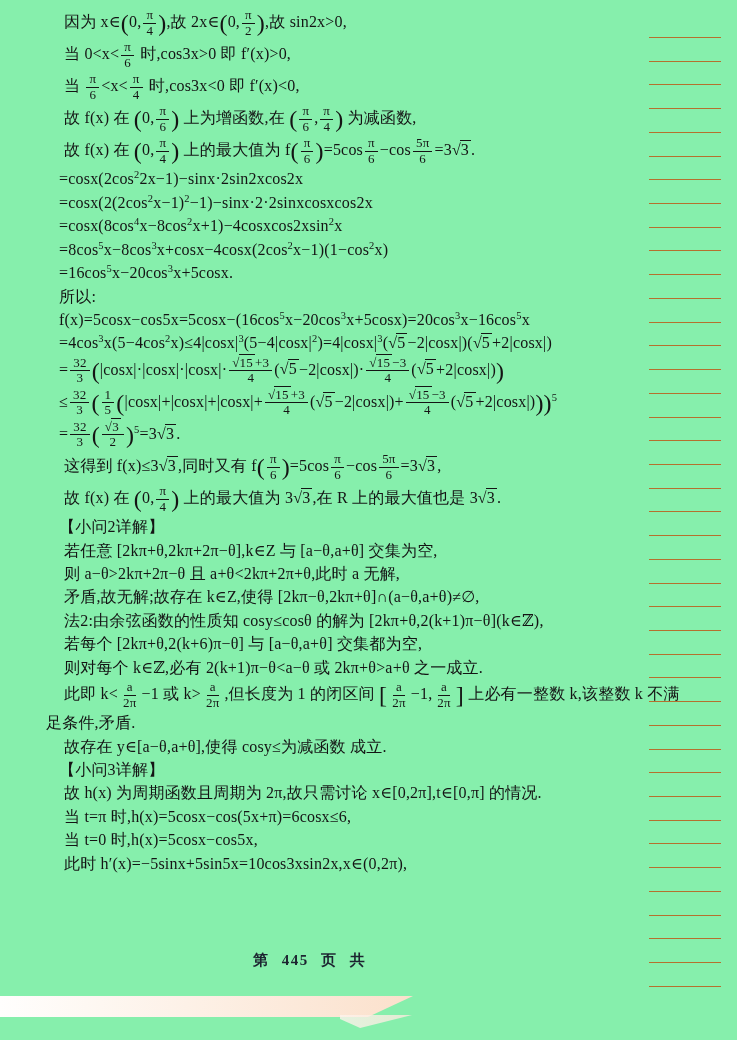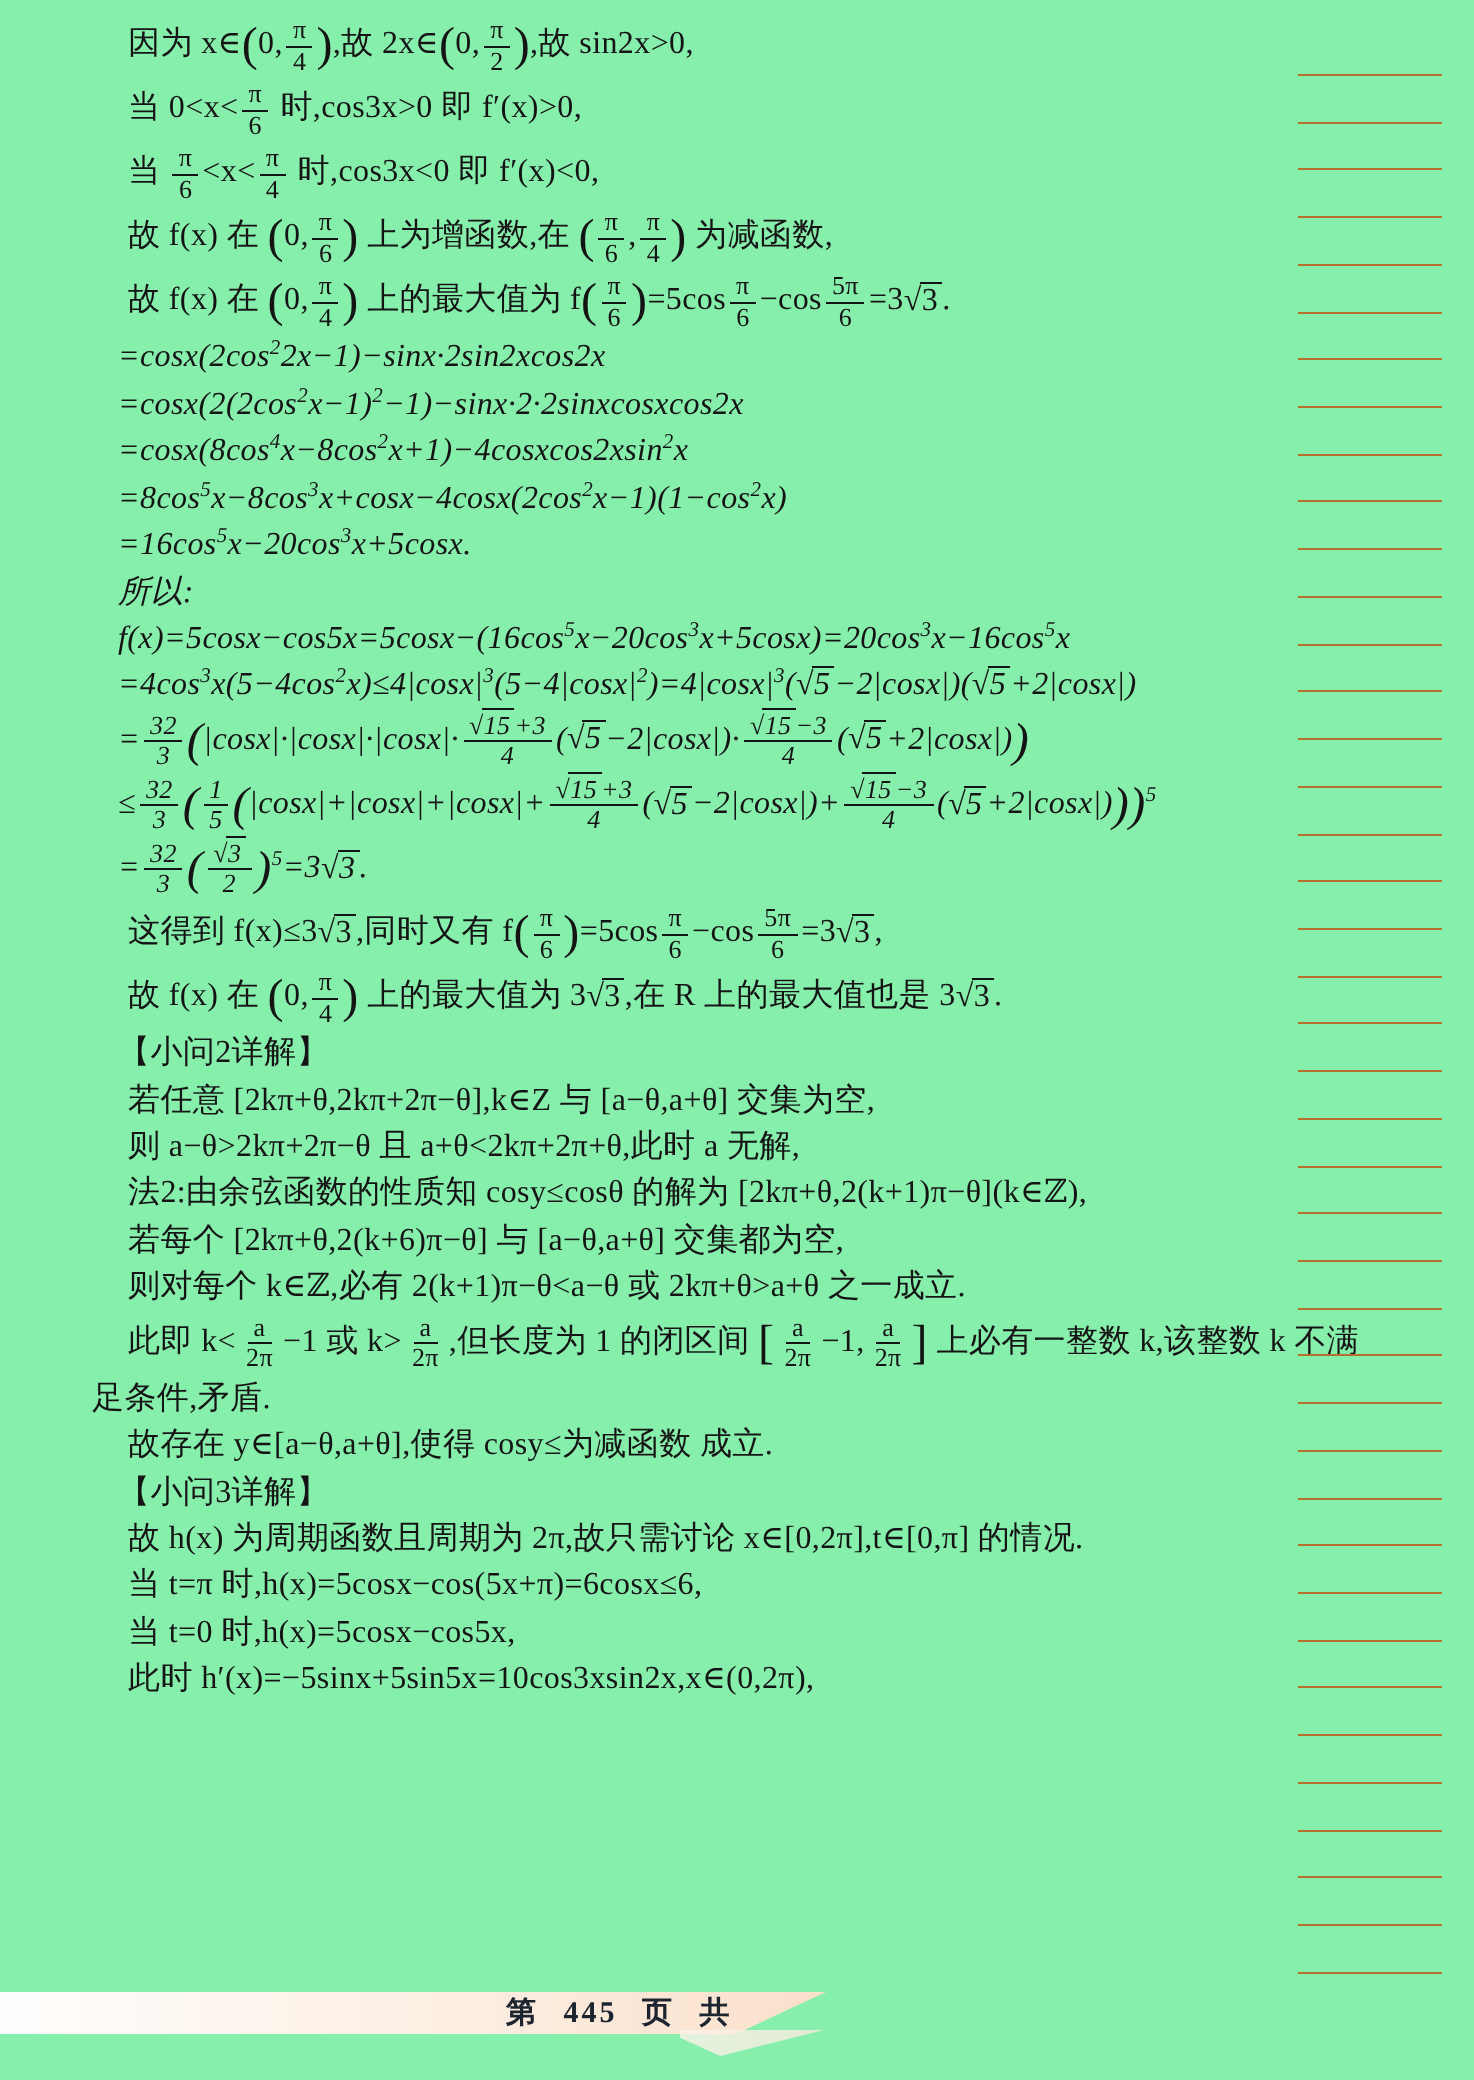--- a/index.html
+++ b/index.html
@@ -20,7 +20,7 @@
     letter-spacing:0.2px;
   }
   .line.p{padding-left:18px;}
-  .line.e{padding-left:13px;font-style:italic;}
+  .line.e{padding-left:13px;}
   .line.h{padding-left:13px;}
   .line.w{padding-left:0;}
   

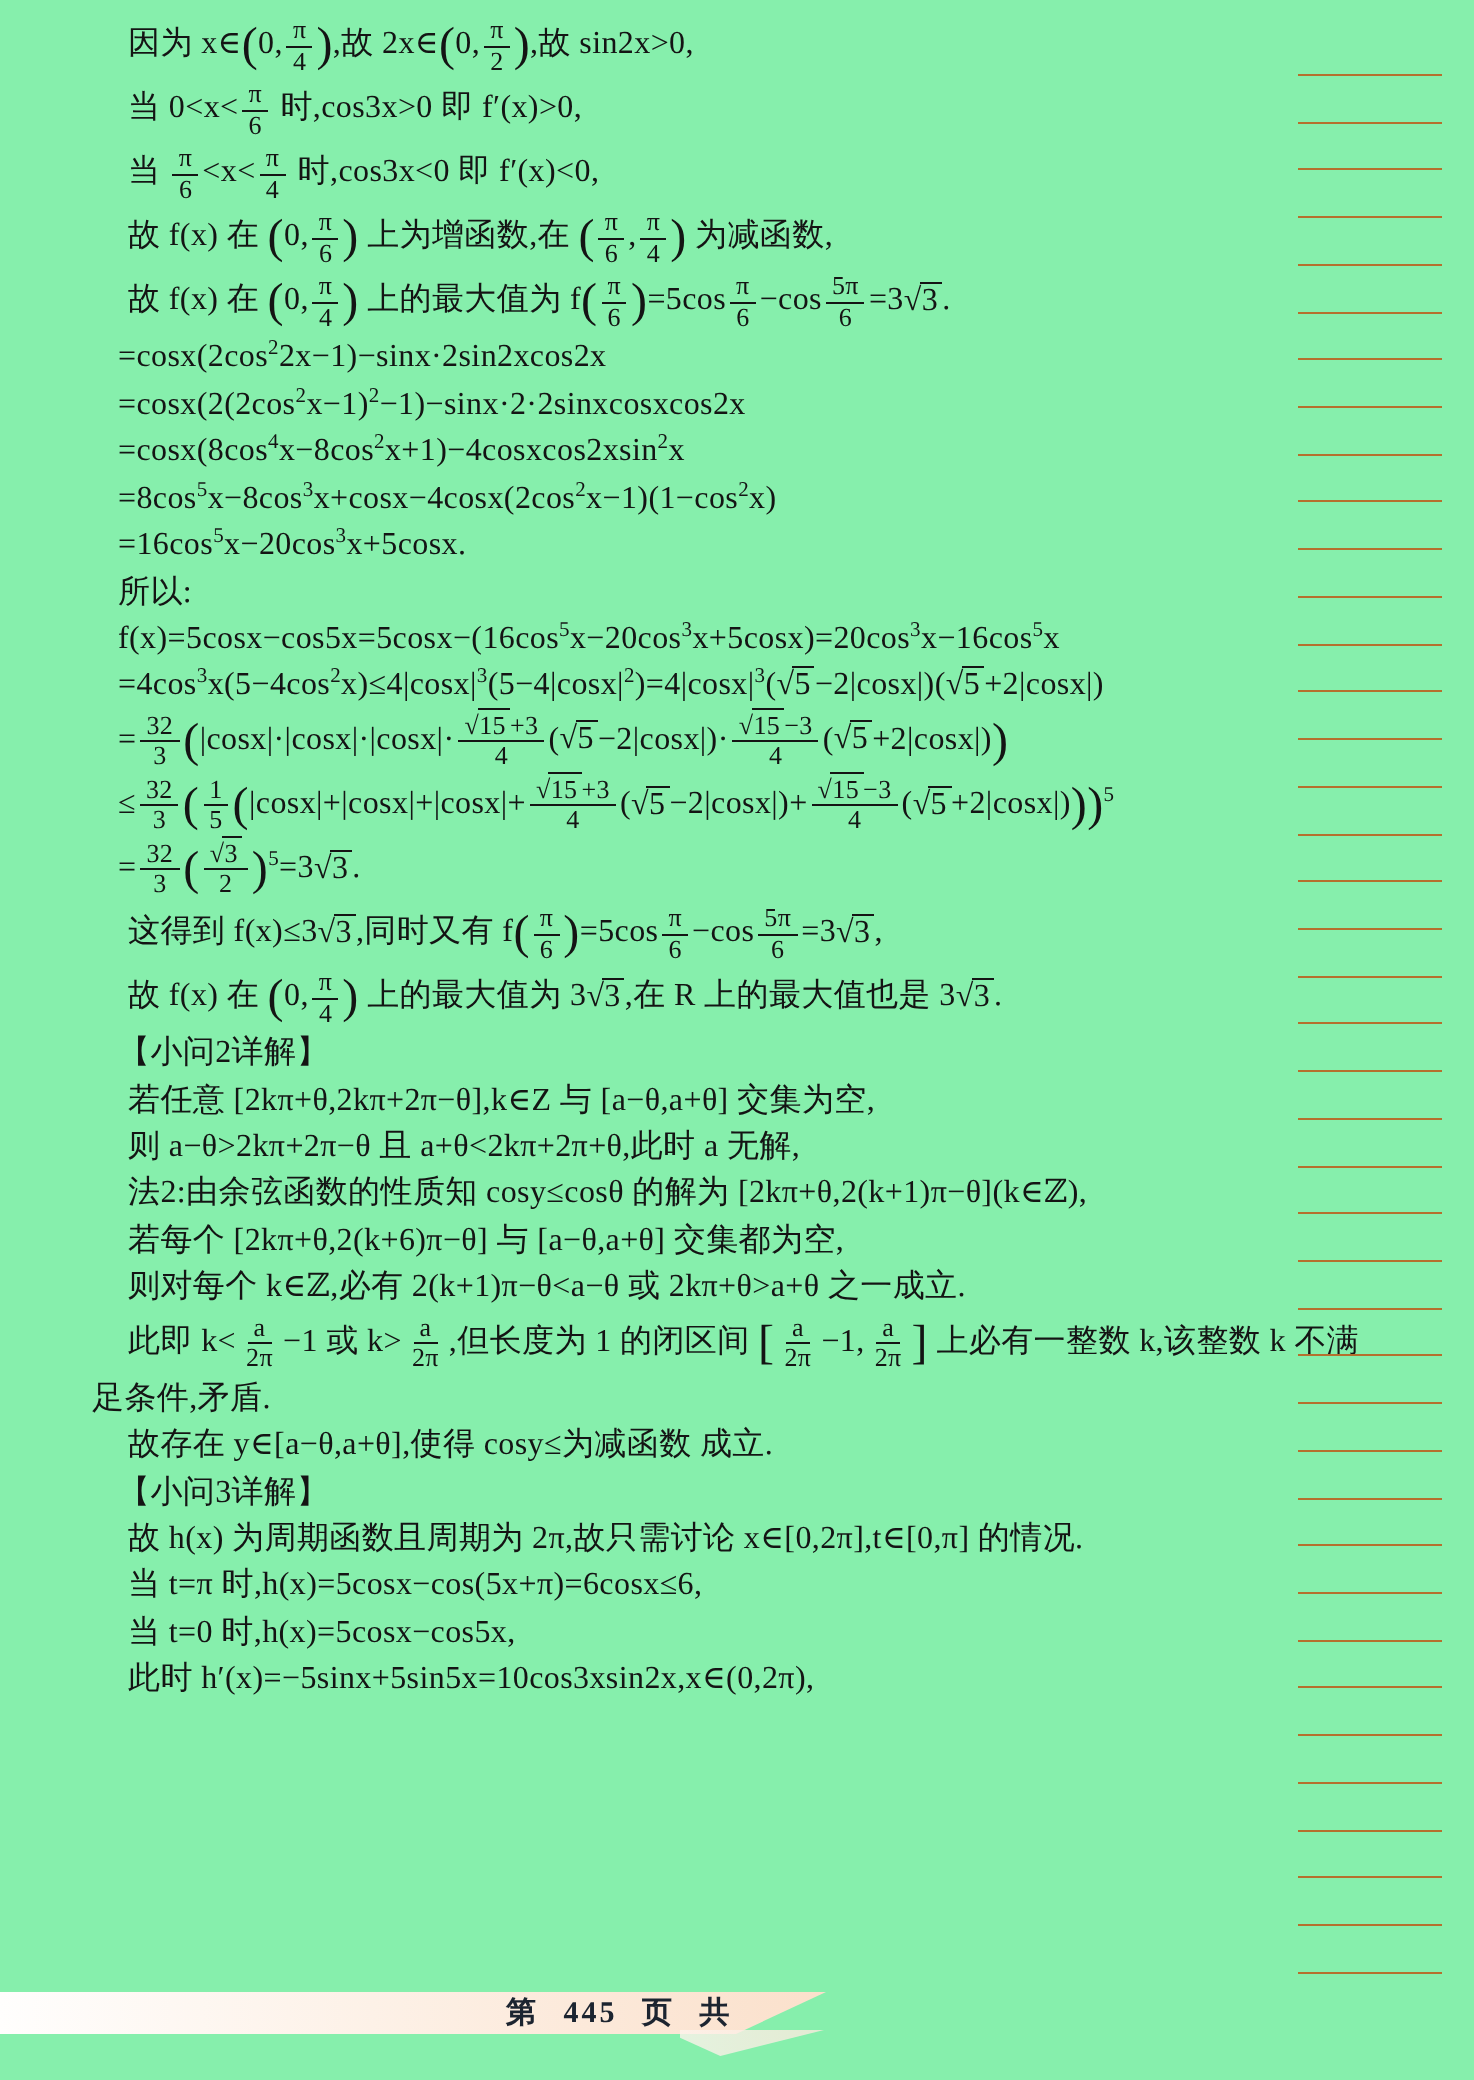--- a/index.html
+++ b/index.html
@@ -163,6 +163,7 @@
       <div class="line h">【小问2详解】</div>
       <div class="line p">若任意 [2kπ+θ,2kπ+2π−θ],k∈Z 与 [a−θ,a+θ] 交集为空,</div>
       <div class="line p">则 a−θ&gt;2kπ+2π−θ 且 a+θ&lt;2kπ+2π+θ,此时 a 无解,</div>
+      <div class="line p">矛盾,故无解;故存在 k∈Z,使得 [2kπ−θ,2kπ+θ]∩(a−θ,a+θ)≠∅,</div>
       <div class="line p">法2:由余弦函数的性质知 cosy≤cosθ 的解为 [2kπ+θ,2(k+1)π−θ](k∈ℤ),</div>
       <div class="line p">若每个 [2kπ+θ,2(k+6)π−θ] 与 [a−θ,a+θ] 交集都为空,</div>
       <div class="line p">则对每个 k∈ℤ,必有 2(k+1)π−θ&lt;a−θ 或 2kπ+θ&gt;a+θ 之一成立.</div>

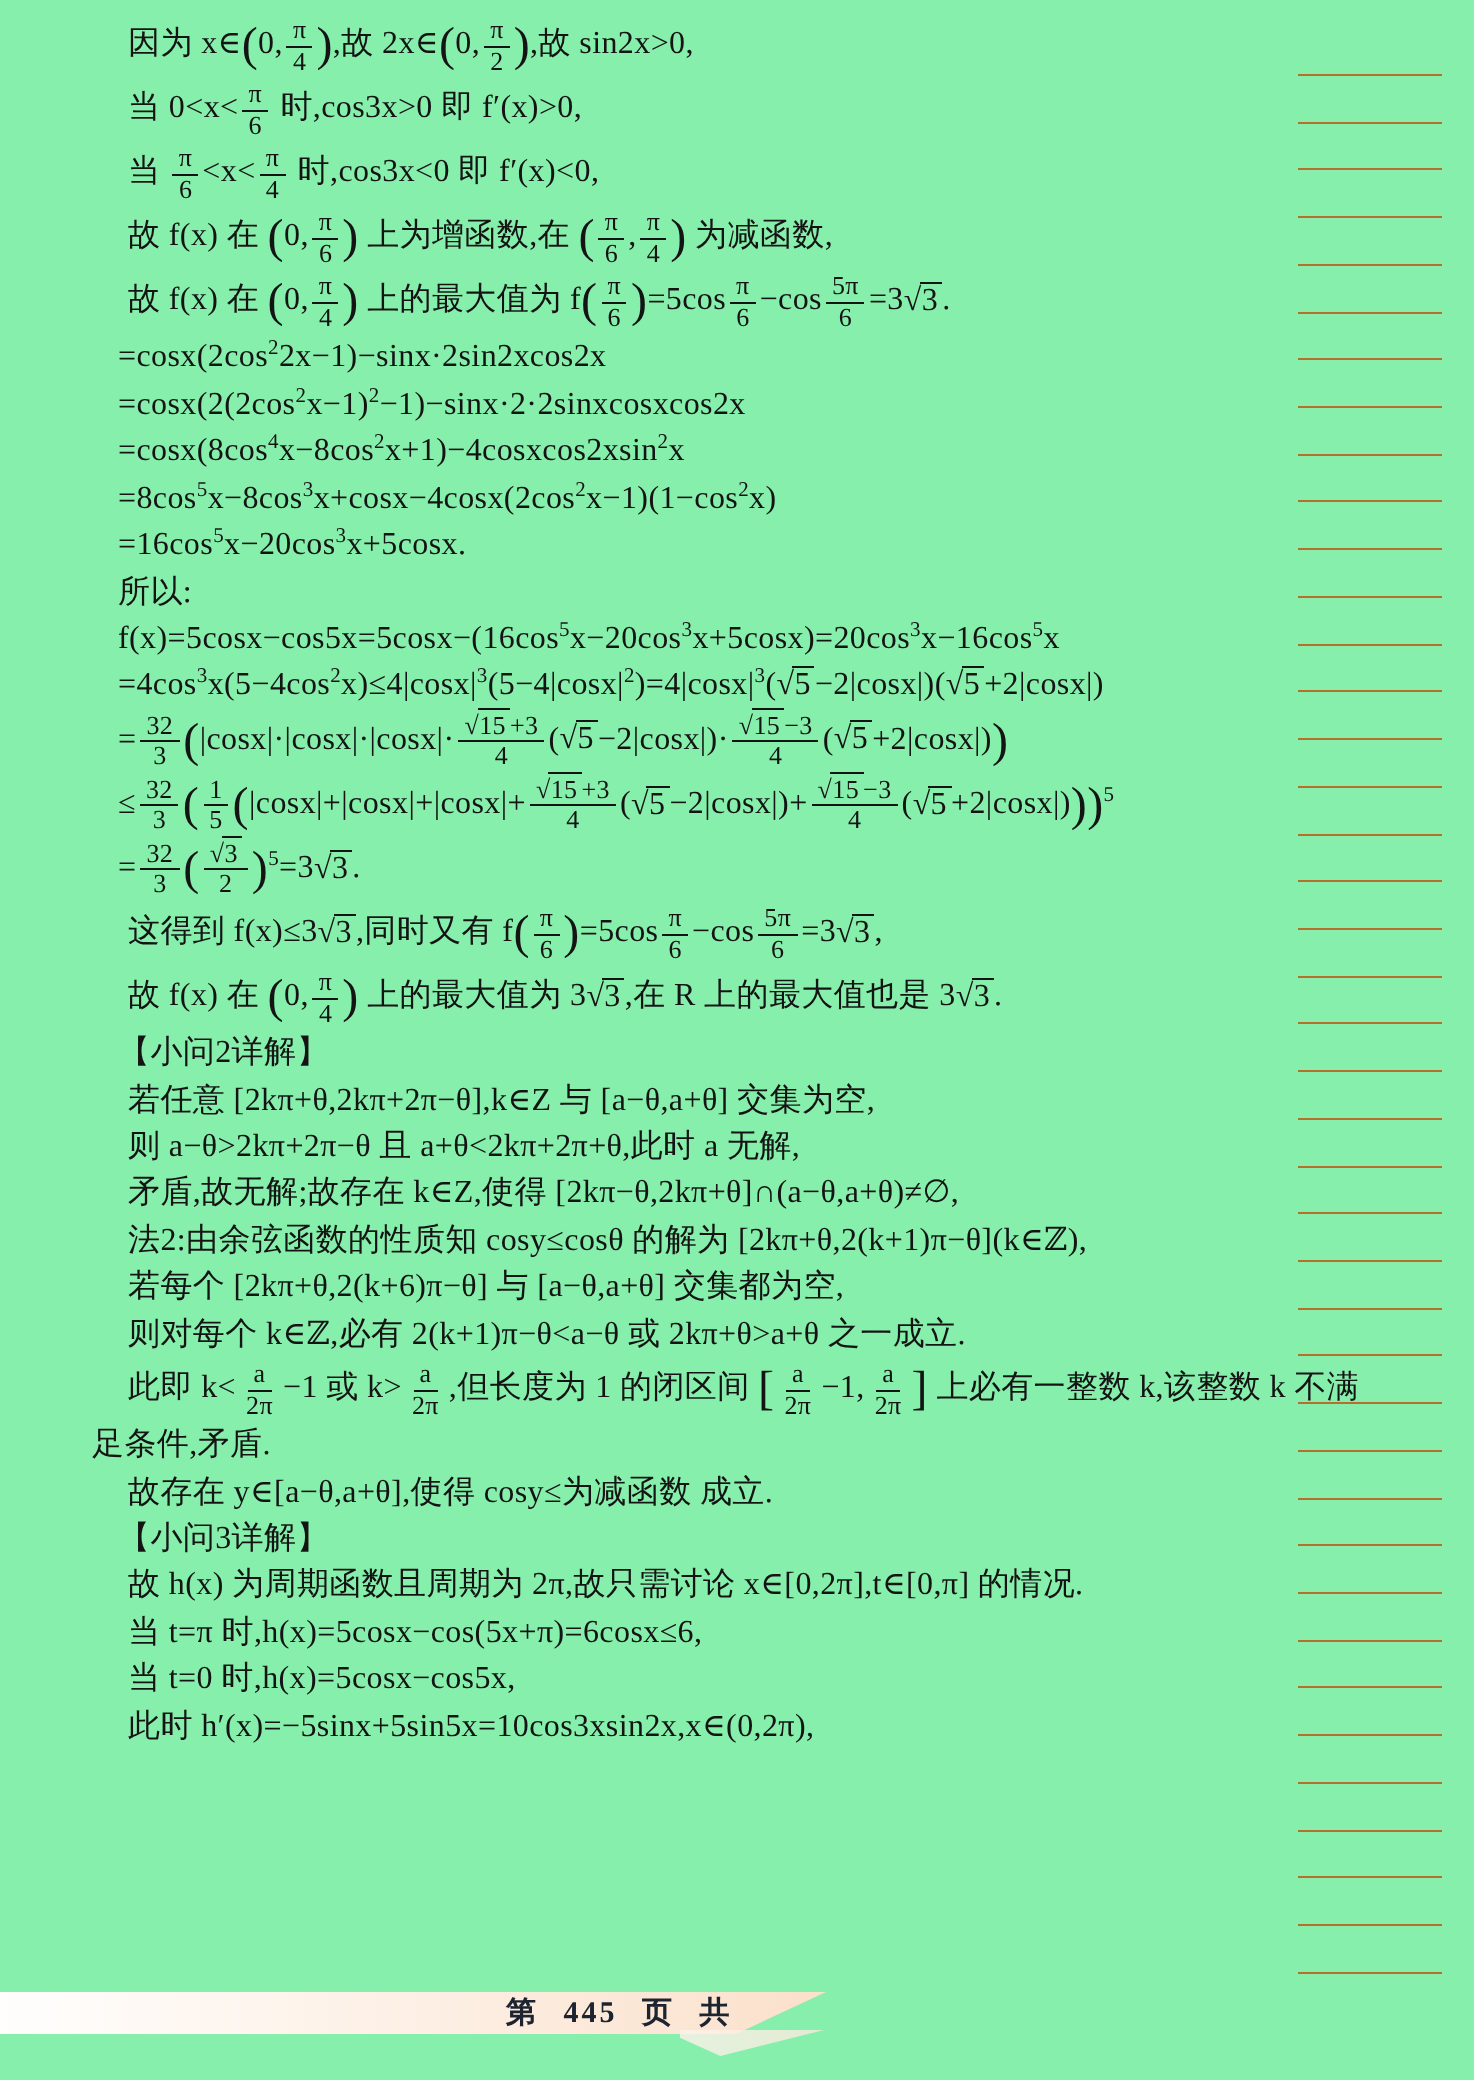--- a/index.html
+++ b/index.html
@@ -57,7 +57,7 @@
     opacity:.8;
   }
   .footer-text{
-    position:absolute;left:253px;top:997px;height:20px;line-height:20px;
+    position:absolute;left:253px;top:950px;height:20px;line-height:20px;
     font-size:15px;font-weight:bold;color:#1c2430;
     letter-spacing:1.5px;word-spacing:7px;
   }

